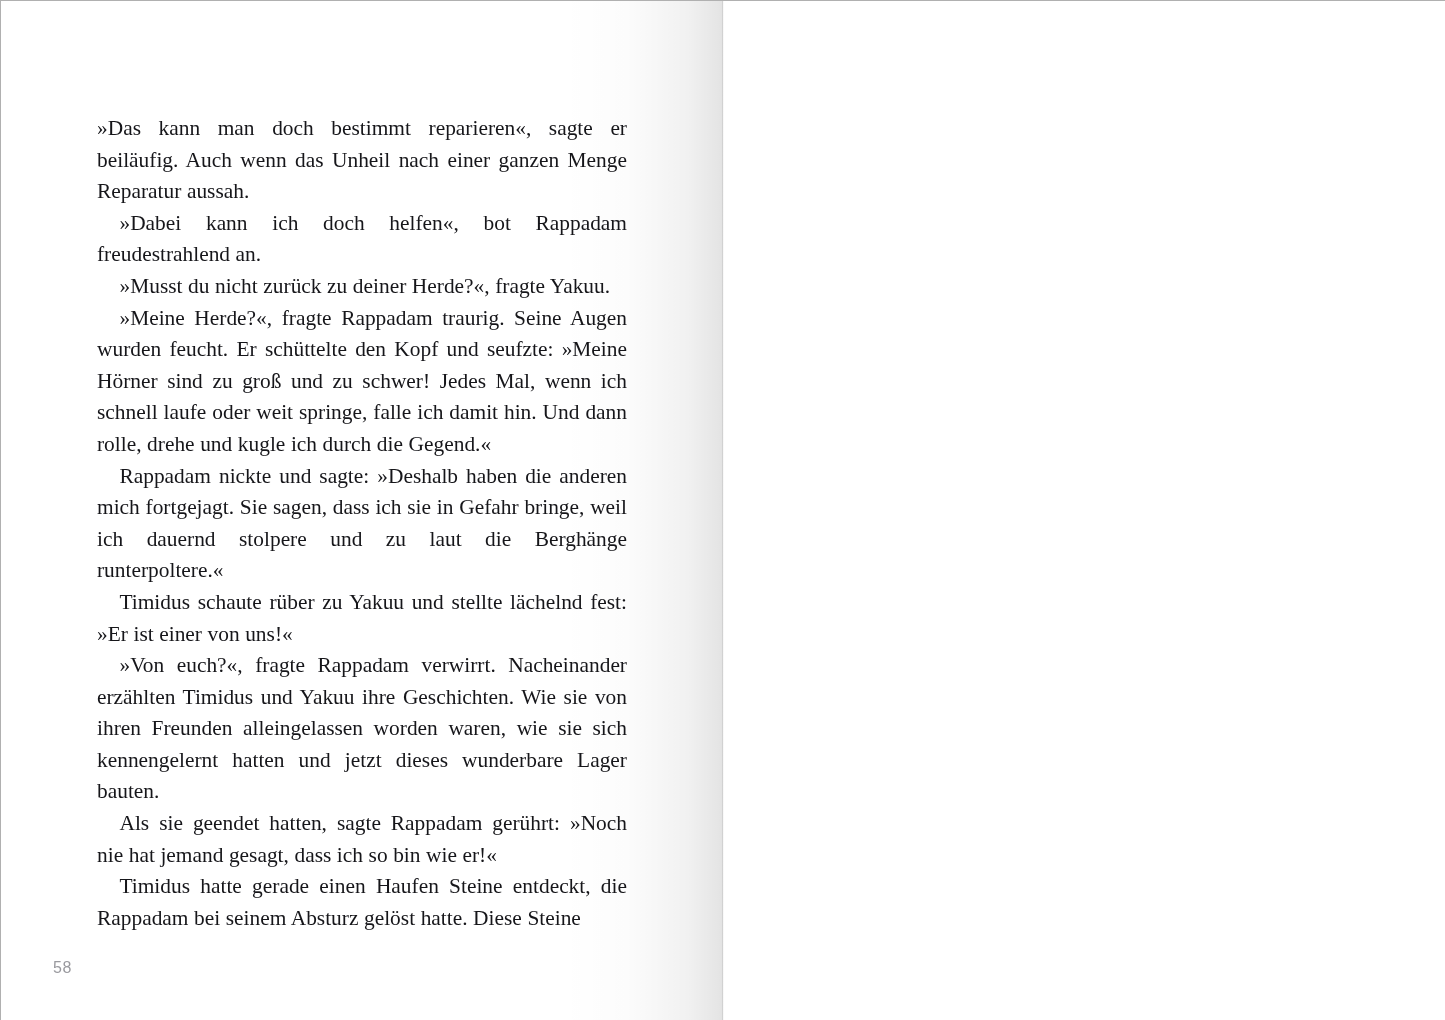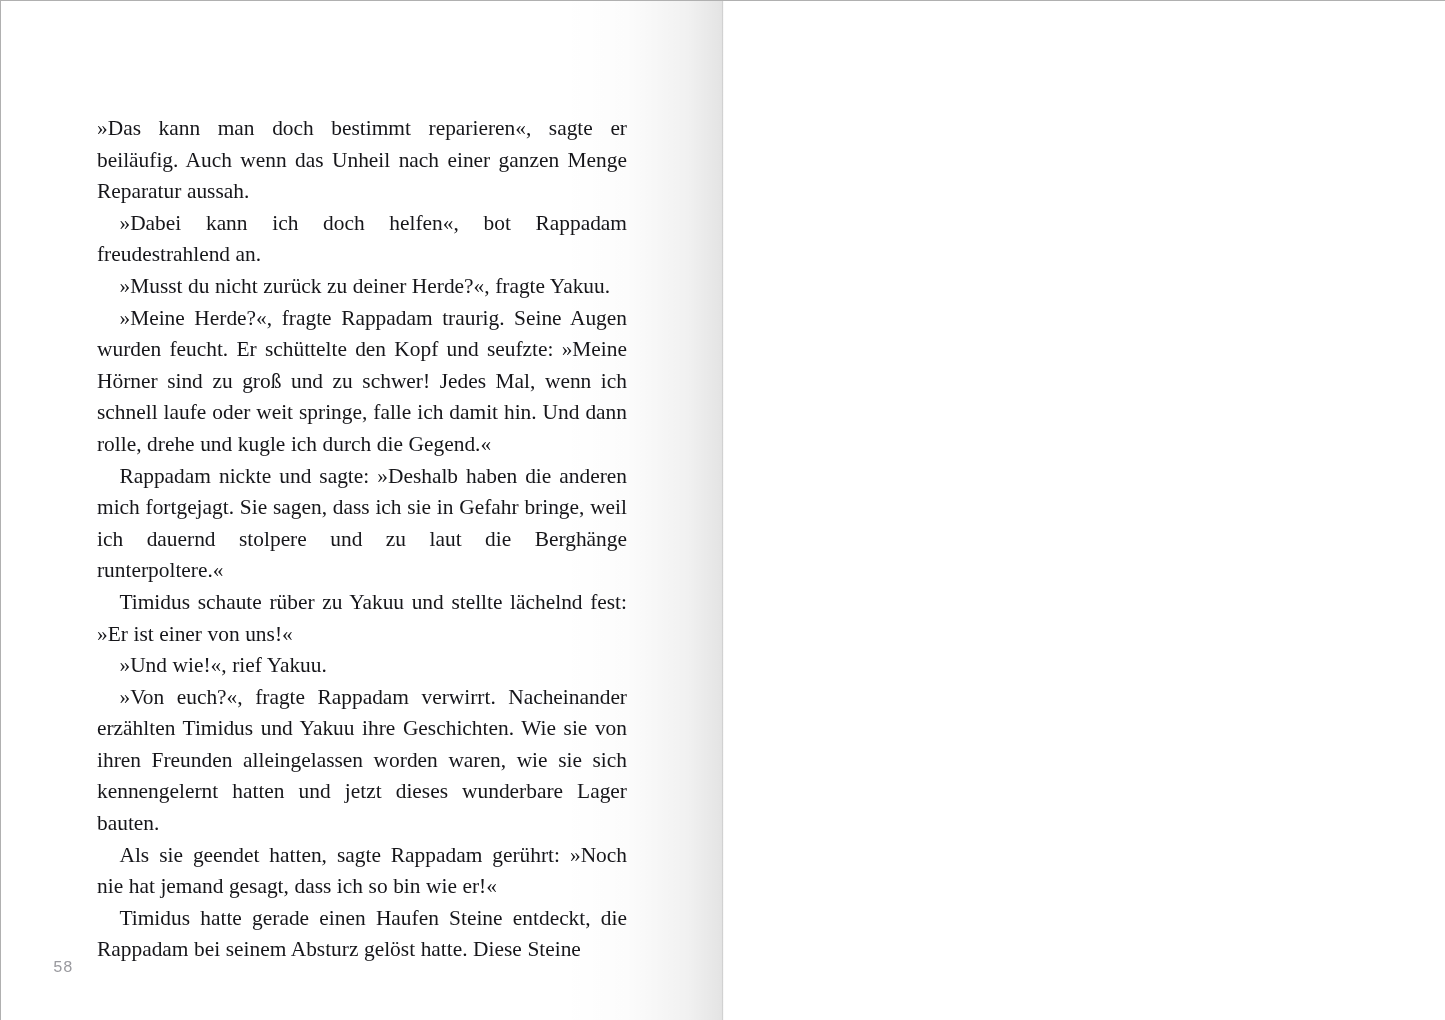--- a/index.html
+++ b/index.html
@@ -66,7 +66,6 @@
       <p class="ind">»Meine Herde?«, fragte Rappadam traurig. Seine Augen wurden feucht. Er schüttelte den Kopf und seufzte: »Meine Hörner sind zu groß und zu schwer! Jedes Mal, wenn ich schnell laufe oder weit springe, falle ich damit hin. Und dann rolle, drehe und kugle ich durch die Gegend.«</p>
       <p class="ind">Rappadam nickte und sagte: »Deshalb haben die anderen mich fortgejagt. Sie sagen, dass ich sie in Gefahr bringe, weil ich dauernd stolpere und zu laut die Berghänge runterpoltere.«</p>
       <p class="ind">Timidus schaute rüber zu Yakuu und stellte lächelnd fest: »Er ist einer von uns!«</p>
-      <p class="ind">»Und wie!«, rief Yakuu.</p>
       <p class="ind">»Von euch?«, fragte Rappadam verwirrt. Nacheinander erzählten Timidus und Yakuu ihre Geschichten. Wie sie von ihren Freunden alleingelassen worden waren, wie sie sich kennengelernt hatten und jetzt dieses wunderbare Lager bauten.</p>
       <p class="ind">Als sie geendet hatten, sagte Rappadam gerührt: »Noch nie hat jemand gesagt, dass ich so bin wie er!«</p>
       <p class="ind">Timidus hatte gerade einen Haufen Steine entdeckt, die Rappadam bei seinem Absturz gelöst hatte. Diese Steine</p>

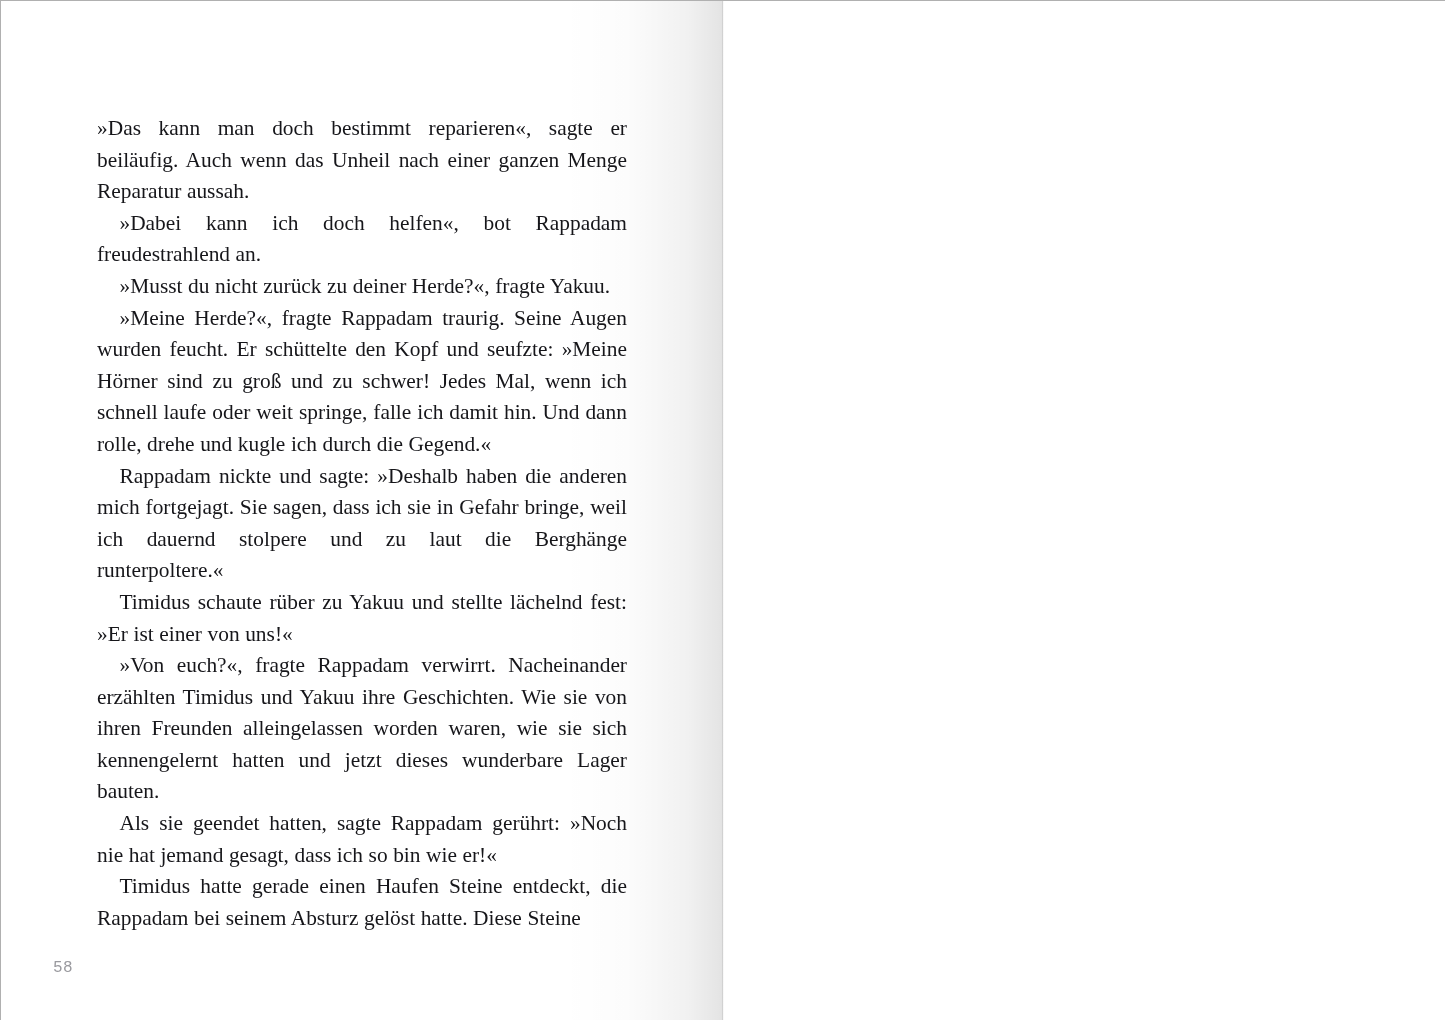--- a/index.html
+++ b/index.html
@@ -46,7 +46,7 @@
   
   .folio{
     position:absolute;bottom:44px;
-    font-family:Liberation Mono, monospace;
+    font-family:Liberation Sans, sans-serif;
     font-size:16px;color:#9a9a9f;letter-spacing:0.5px;
   }
   .folio-left{left:52px;}

